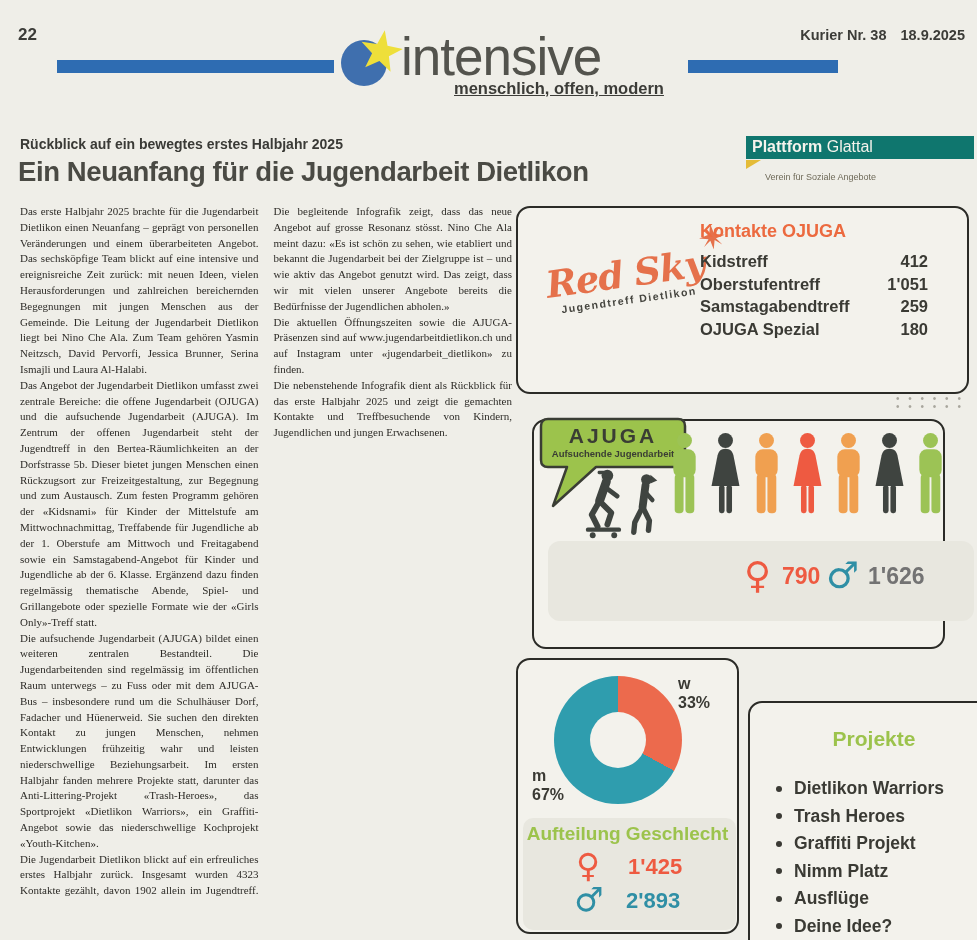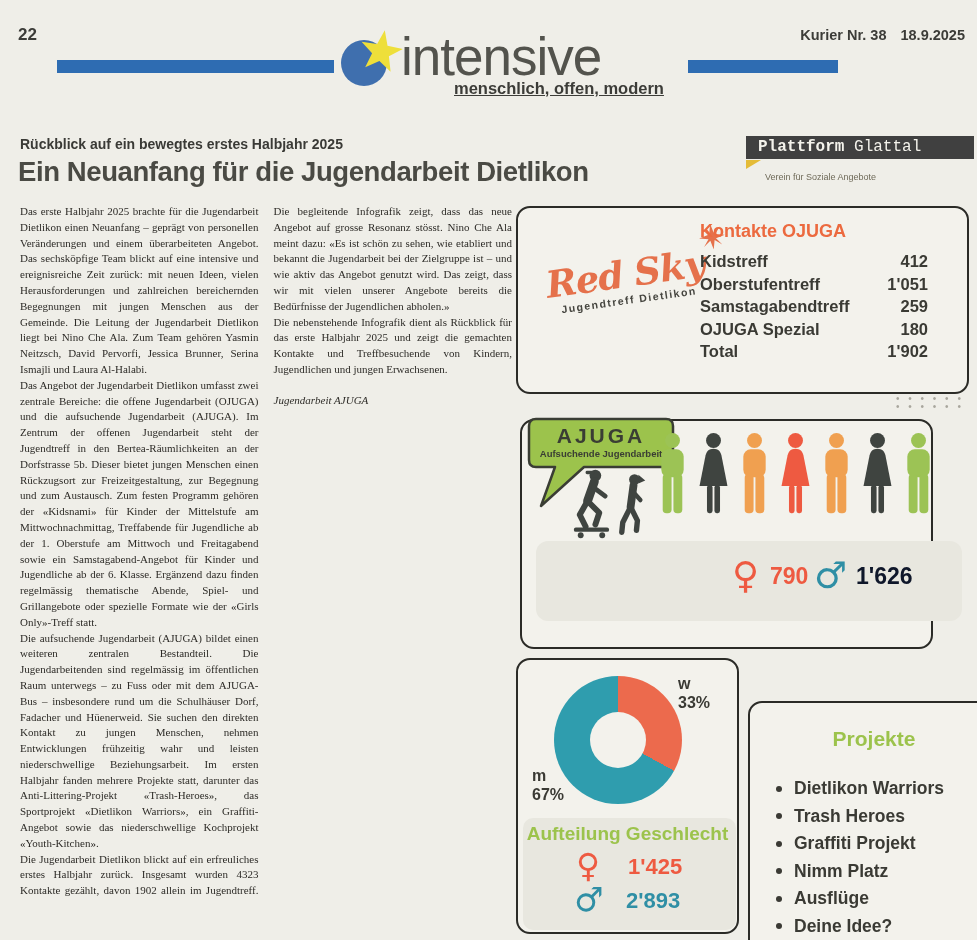--- a/index.html
+++ b/index.html
@@ -22,7 +22,7 @@
 
   
   .badge { left:746px; top:136px; width:228px; }
-  .badge-bar { background:#404040; color:#f4f3ec; font-size:16px; padding:2px 12px 3px;font-family:Liberation Mono, monospace; }
+  .badge-bar { background:#0f766e; color:#f4f3ec; font-size:16px; padding:2px 6px 3px; }
   .badge-bar .b { font-weight:bold; }
   .badge-sub { display:flex; align-items:flex-start; margin-top:1px; }
   .badge-tri { width:0; height:0; border-top:9px solid #e4bb37; border-right:15px solid transparent; margin-right:4px; }

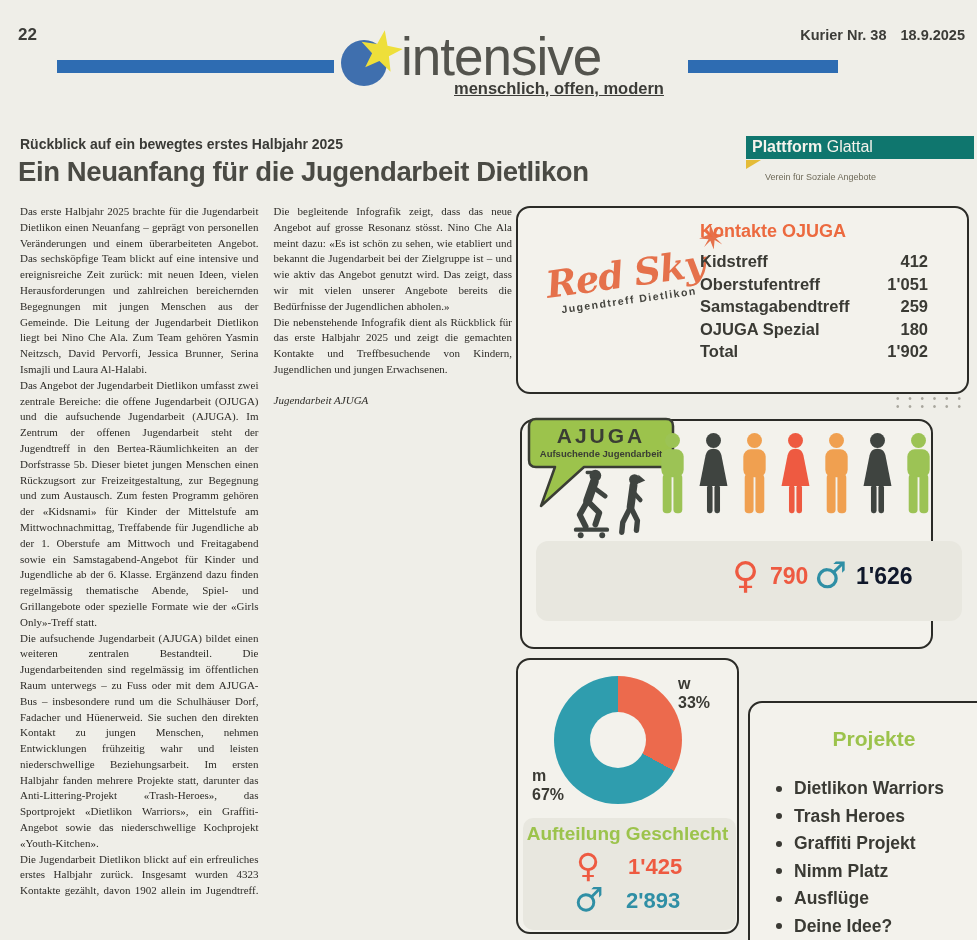--- a/index.html
+++ b/index.html
@@ -151,6 +151,7 @@
     <p>Das Angebot der Jugendarbeit Dietlikon umfasst zwei zentrale Bereiche: die offene Jugendarbeit (OJUGA) und die aufsuchende Jugendarbeit (AJUGA). Im Zentrum der offenen Jugendarbeit steht der Jugendtreff in den Bertea-Räumlichkeiten an der Dorfstrasse 5b. Dieser bietet jungen Menschen einen Rückzugsort zur Freizeitgestaltung, zur Begegnung und zum Austausch. Zum festen Programm gehören der «Kidsnami» für Kinder der Mittelstufe am Mittwochnachmittag, Treffabende für Jugendliche ab der 1. Oberstufe am Mittwoch und Freitagabend sowie ein Samstagabend-Angebot für Kinder und Jugendliche ab der 6. Klasse. Ergänzend dazu finden regelmässig thematische Abende, Spiel- und Grillangebote oder spezielle Formate wie der «Girls Only»-Treff statt.</p>
     <p>Die aufsuchende Jugendarbeit (AJUGA) bildet einen weiteren zentralen Bestandteil. Die Jugendarbeitenden sind regelmässig im öffentlichen Raum unterwegs – zu Fuss oder mit dem AJUGA-Bus – insbesondere rund um die Schulhäuser Dorf, Fadacher und Hüenerweid. Sie suchen den direkten Kontakt zu jungen Menschen, nehmen Entwicklungen frühzeitig wahr und leisten niederschwellige Beziehungsarbeit. Im ersten Halbjahr fanden mehrere Projekte statt, darunter das Anti-Littering-Projekt «Trash-Heroes», das Sportprojekt «Dietlikon Warriors», ein Graffiti-Angebot sowie das niederschwellige Kochprojekt «Youth-Kitchen».</p>
     <p>Die Jugendarbeit Dietlikon blickt auf ein erfreuliches erstes Halbjahr zurück. Insgesamt wurden 4323 Kontakte gezählt, davon 1902 allein im Jugendtreff. Die begleitende Infografik zeigt, dass das neue Angebot auf grosse Resonanz stösst. Nino Che Ala meint dazu: «Es ist schön zu sehen, wie etabliert und bekannt die Jugendarbeit bei der Zielgruppe ist – und wie aktiv das Angebot genutzt wird. Das zeigt, dass wir mit vielen unserer Angebote bereits die Bedürfnisse der Jugendlichen abholen.»</p>
+    <p>Die aktuellen Öffnungszeiten sowie die AJUGA-Präsenzen sind auf www.jugendarbeitdietlikon.ch und auf Instagram unter «jugendarbeit_dietlikon» zu finden.</p>
     <p>Die nebenstehende Infografik dient als Rückblick für das erste Halbjahr 2025 und zeigt die gemachten Kontakte und Treffbesuchende von Kindern, Jugendlichen und jungen Erwachsenen.</p>
     <p class="byline">Jugendarbeit AJUGA</p>
   </div>

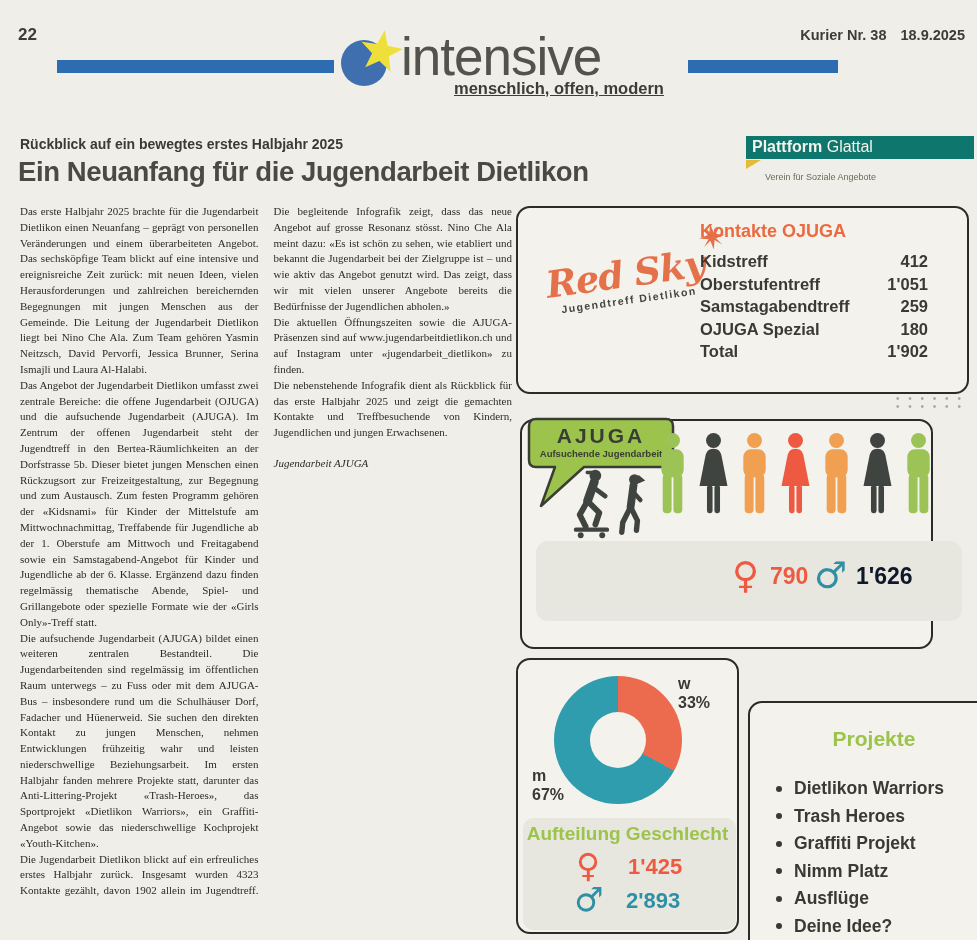--- a/index.html
+++ b/index.html
@@ -181,10 +181,6 @@
       <div class="ojuga-row">
           <span>OJUGA Spezial</span>
           <span>180</span>
-        </div>
-      <div class="ojuga-row">
-          <span>Total</span>
-          <span>1'902</span>
         </div>
     </div>
   </div>

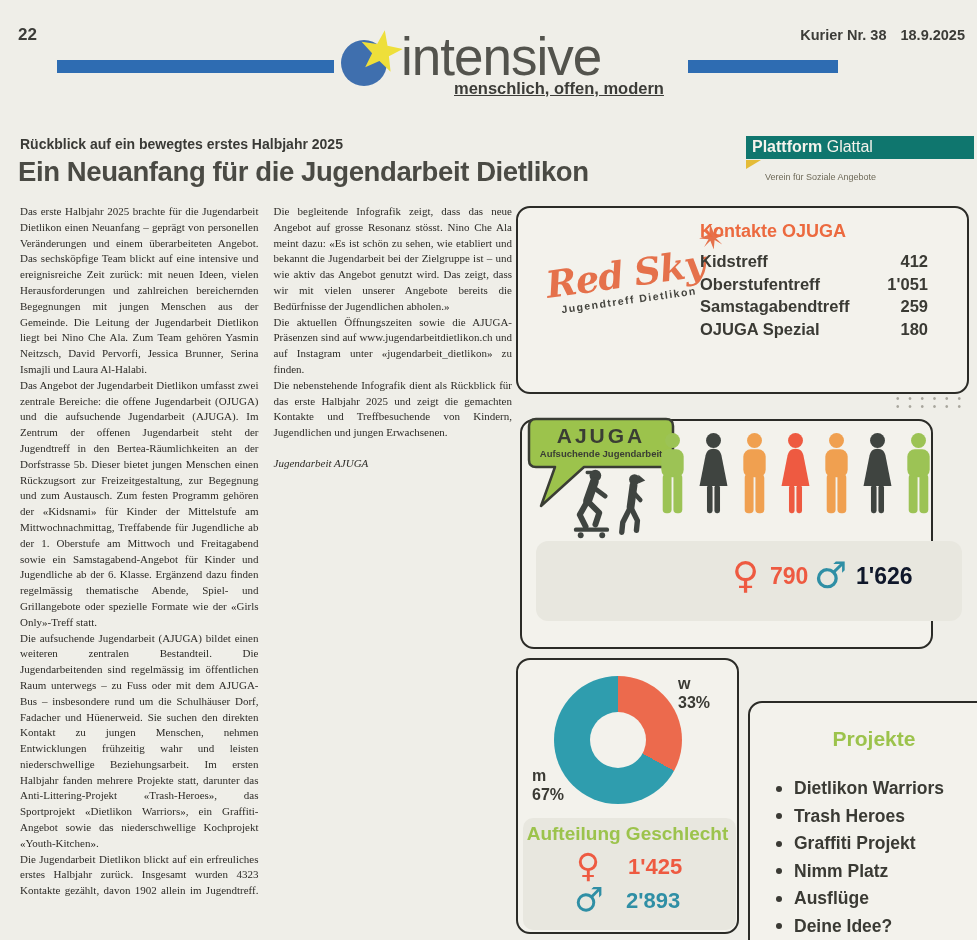--- a/index.html
+++ b/index.html
@@ -41,7 +41,7 @@
   
   .ibox { border:2px solid #2b2b27; border-radius:14px; background:#f3f2ec; }
   .box1 { left:516px; top:206px; width:453px; height:188px; }
-  .box2 { left:520px; top:419px; width:413px; height:230px; }
+  .box2 { left:532px; top:419px; width:413px; height:230px; }
   .box3 { left:516px; top:658px; width:223px; height:276px; }
   .box4 { left:748px; top:658px; width:252px; height:276px;margin-top:43px; }
 

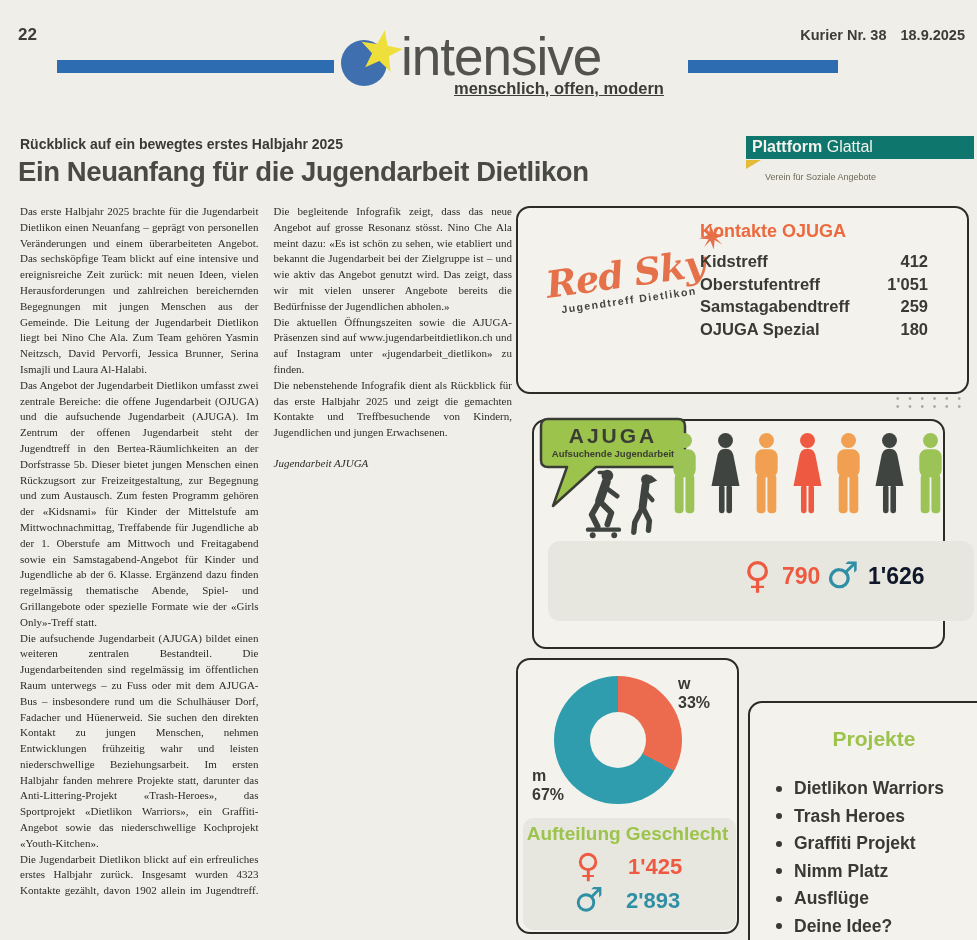--- a/index.html
+++ b/index.html
@@ -153,7 +153,6 @@
     <p>Die Jugendarbeit Dietlikon blickt auf ein erfreuliches erstes Halbjahr zurück. Insgesamt wurden 4323 Kontakte gezählt, davon 1902 allein im Jugendtreff. Die begleitende Infografik zeigt, dass das neue Angebot auf grosse Resonanz stösst. Nino Che Ala meint dazu: «Es ist schön zu sehen, wie etabliert und bekannt die Jugendarbeit bei der Zielgruppe ist – und wie aktiv das Angebot genutzt wird. Das zeigt, dass wir mit vielen unserer Angebote bereits die Bedürfnisse der Jugendlichen abholen.»</p>
     <p>Die aktuellen Öffnungszeiten sowie die AJUGA-Präsenzen sind auf www.jugendarbeitdietlikon.ch und auf Instagram unter «jugendarbeit_dietlikon» zu finden.</p>
     <p>Die nebenstehende Infografik dient als Rückblick für das erste Halbjahr 2025 und zeigt die gemachten Kontakte und Treffbesuchende von Kindern, Jugendlichen und jungen Erwachsenen.</p>
-    <p class="byline">Jugendarbeit AJUGA</p>
   </div>
 
   <div class="abs ibox box1">

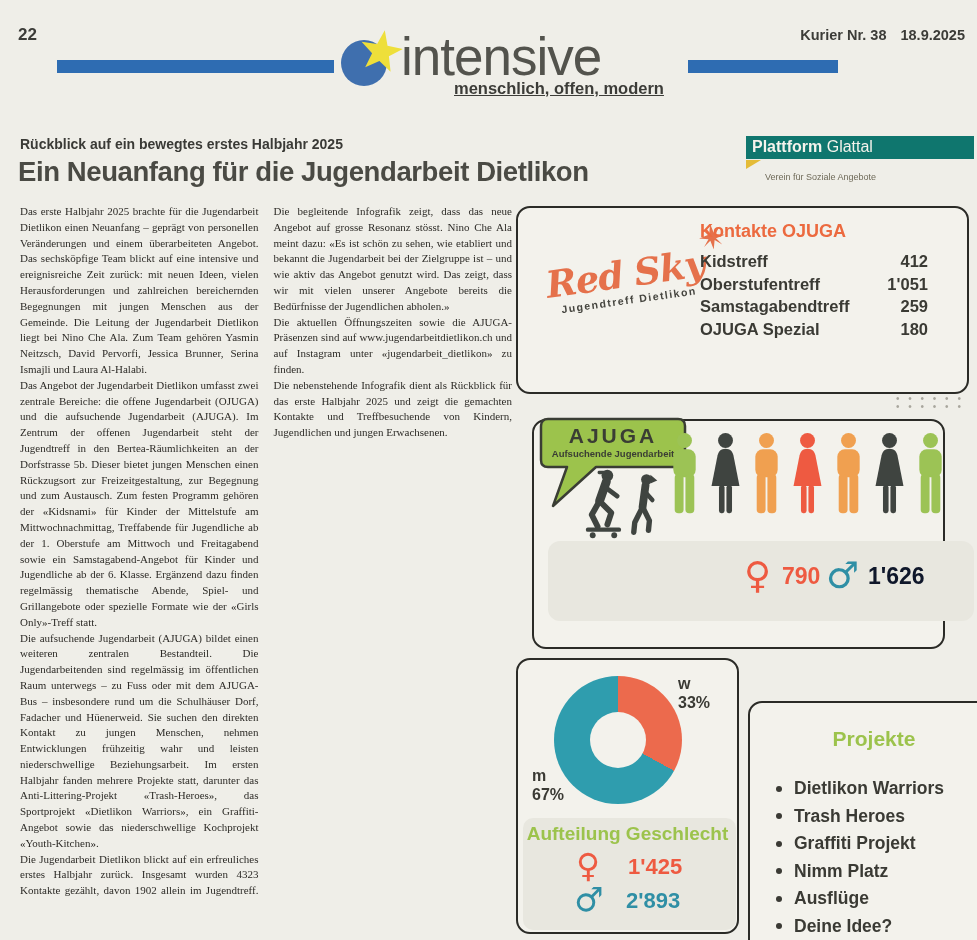--- a/index.html
+++ b/index.html
@@ -74,7 +74,7 @@
   .ajuga-f-sym { left:210px; top:133px; font-size:37px; color:#ee5a41; }
   .ajuga-f-val { left:248px; top:142px; font-size:23px; font-weight:bold; color:#ee5a41; }
   .ajuga-m-sym { left:292px; top:133px; font-size:37px; color:#2f8fa5; }
-  .ajuga-m-val { left:334px; top:142px; font-size:23px; font-weight:bold; color:#0f172a; }
+  .ajuga-m-val { left:334px; top:142px; font-size:23px; font-weight:bold; color:#737373; }
 
   
   .gender-band { left:5px; top:158px; width:213px; height:112px; background:#e8e7df; border-radius:10px; }

